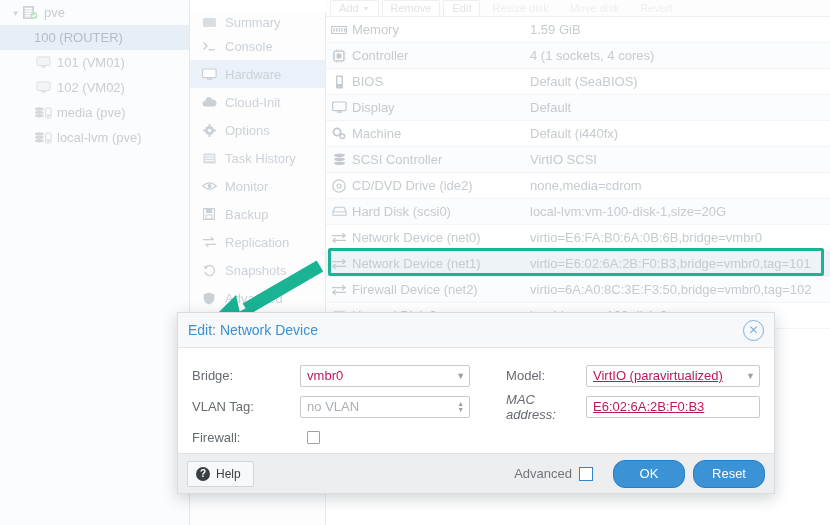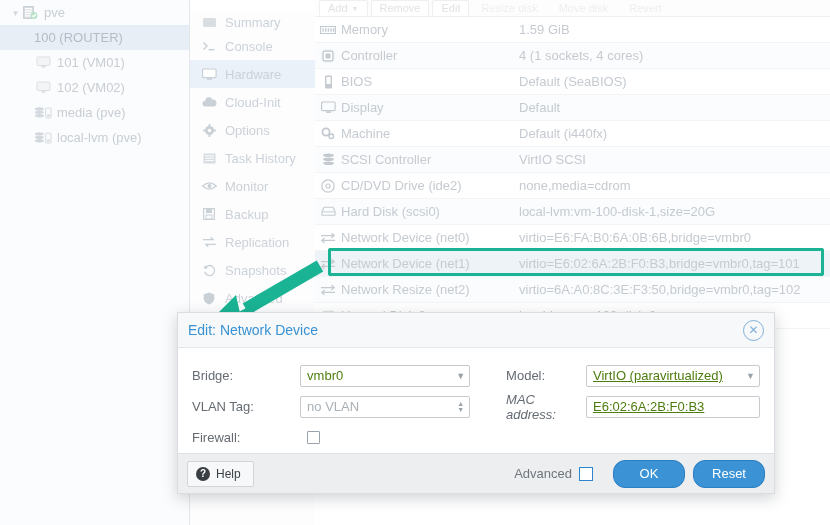--- a/index.html
+++ b/index.html
@@ -55,7 +55,7 @@
 
   
   .main{
-    position:absolute;left:315px;top:0;right:0;height:525px;
+    position:absolute;left:326px;top:0;right:0;height:525px;
     background:#ffffff;overflow:hidden;
   }
   .toolbar{

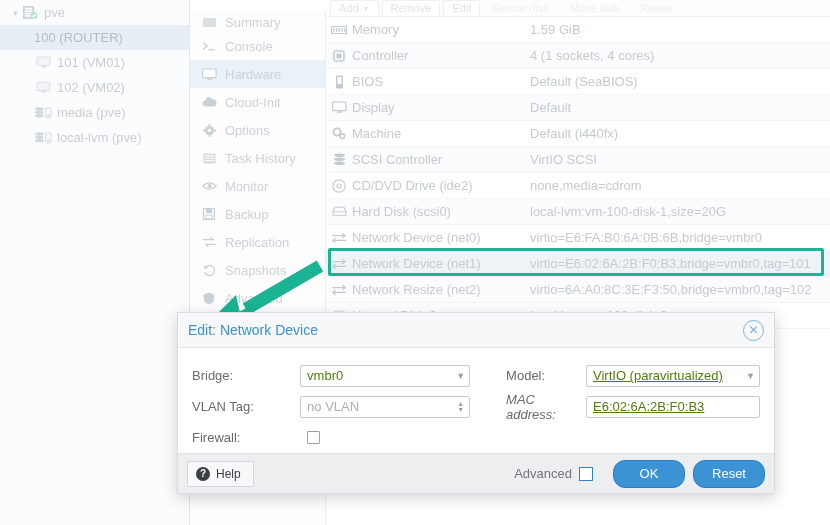--- a/index.html
+++ b/index.html
@@ -503,7 +503,7 @@
             <path d="M1 3.6 h13 M11.4 1.2 L14.2 3.6 L11.4 6 M15 8.4 h-13 M4.6 6 L1.8 8.4 L4.6 10.8" stroke="#c4cad0" stroke-width="1.2" fill="none"></path>
           </svg>
         </span>
-        <span class="hw-key">Network Resize (net2)</span>
+        <span class="hw-key">Firewall Device (net2)</span>
         <span class="hw-val">virtio=6A:A0:8C:3E:F3:50,bridge=vmbr0,tag=102</span>
       </div>
 

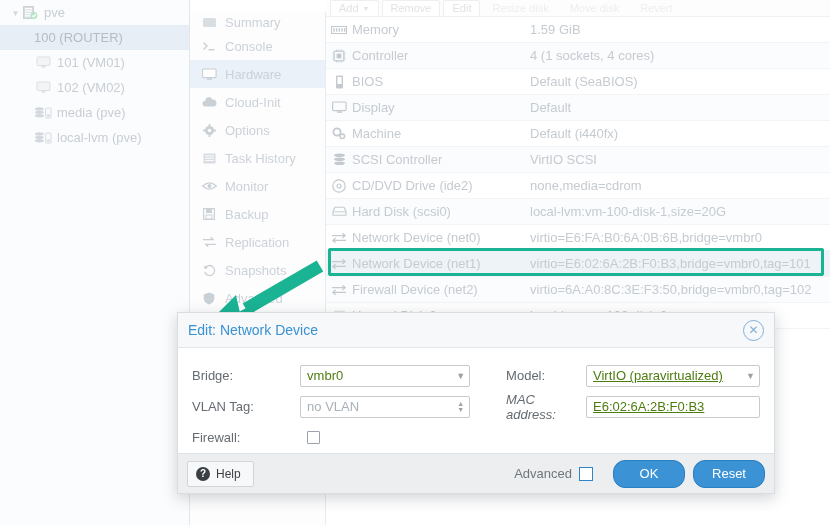--- a/index.html
+++ b/index.html
@@ -119,7 +119,7 @@
   .inp{
     width:170px;height:22px;box-sizing:border-box;
     border:1px solid #c6cbd0;background:#fff;border-radius:2px;
-    font-size:13px;color:#4d7c0f;padding:0 20px 0 6px;
+    font-size:13px;color:#be185d;padding:0 20px 0 6px;
     display:flex;align-items:center;white-space:nowrap;overflow:hidden;
   }
   .inp.wide{width:174px;text-decoration:underline;}

